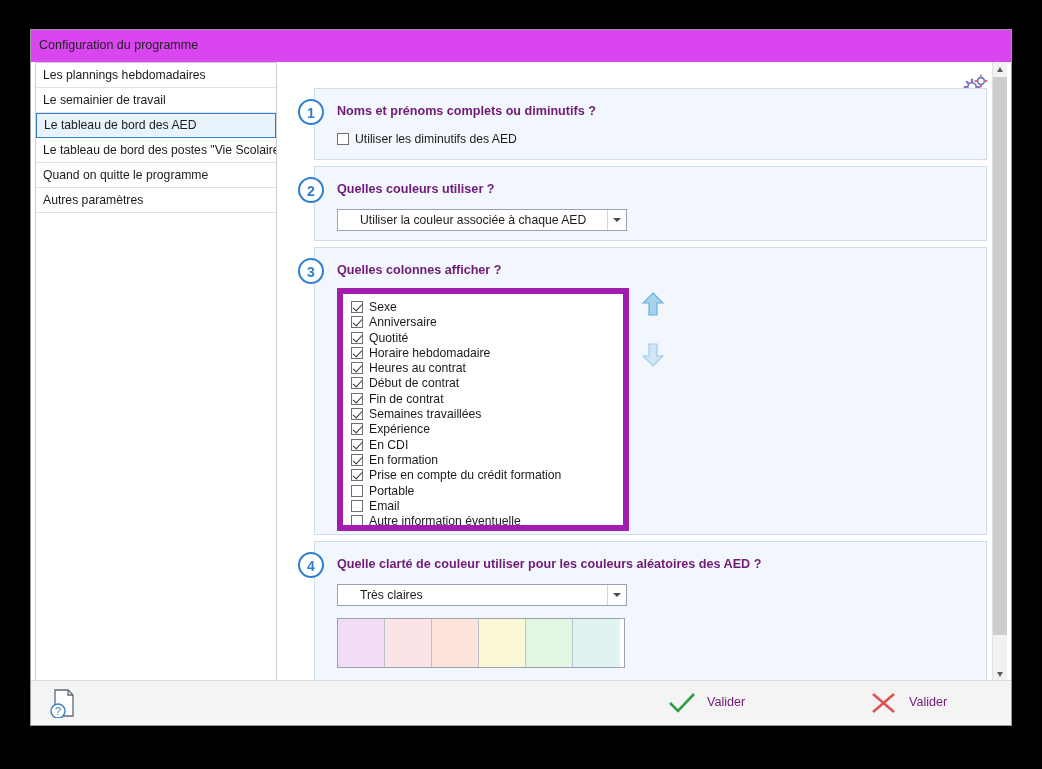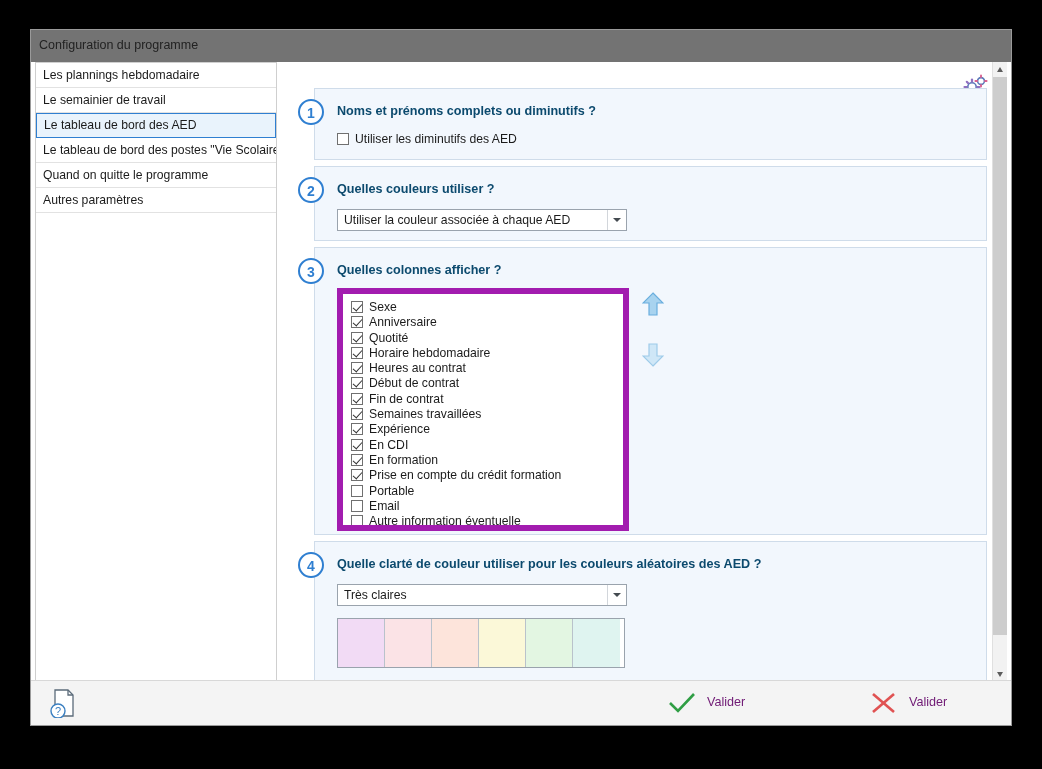--- a/index.html
+++ b/index.html
@@ -41,7 +41,7 @@
     left: 0; top: 0;
     width: 100%;
     height: 32px;
-    background: #737373;
+    background: #d946ef;
     box-sizing: border-box;
   }
   #titlebar .title {

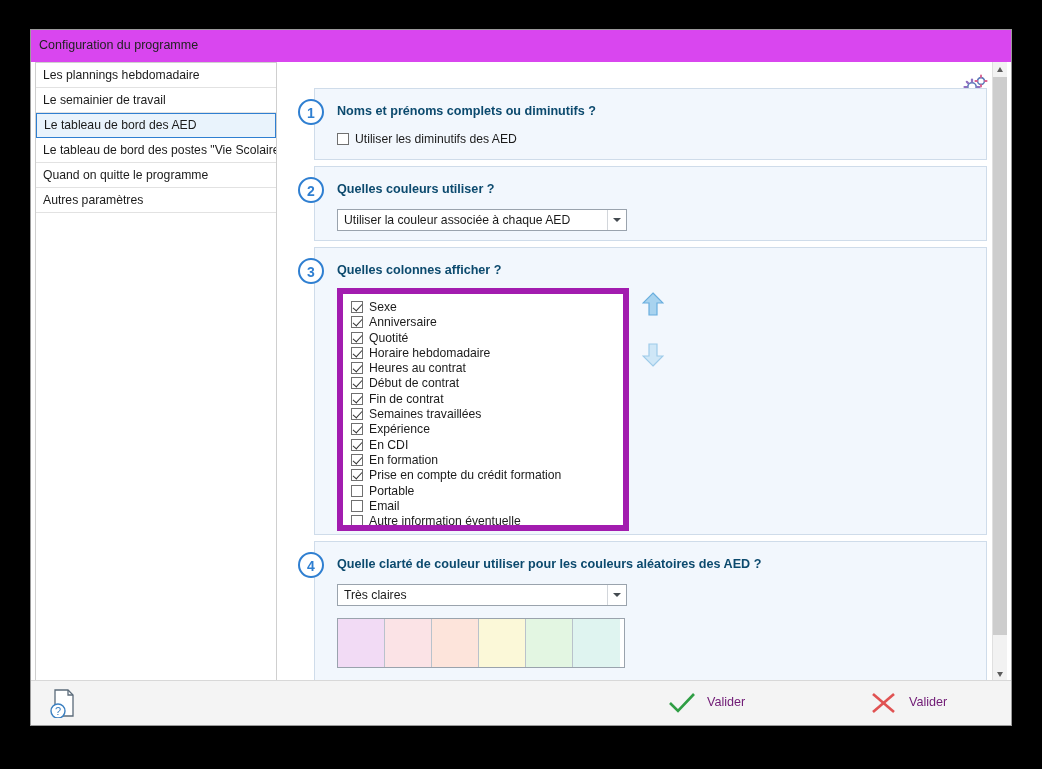--- a/index.html
+++ b/index.html
@@ -285,7 +285,7 @@
     </div>
 
     <div id="nav">
-      <div class="nav-item">Les plannings hebdomadaire</div>
+      <div class="nav-item">Les plannings hebdomadaires</div>
       <div class="nav-item">Le semainier de travail</div>
       <div class="nav-item selected">Le tableau de bord des AED</div>
       <div class="nav-item">Le tableau de bord des postes "Vie Scolaire"</div>

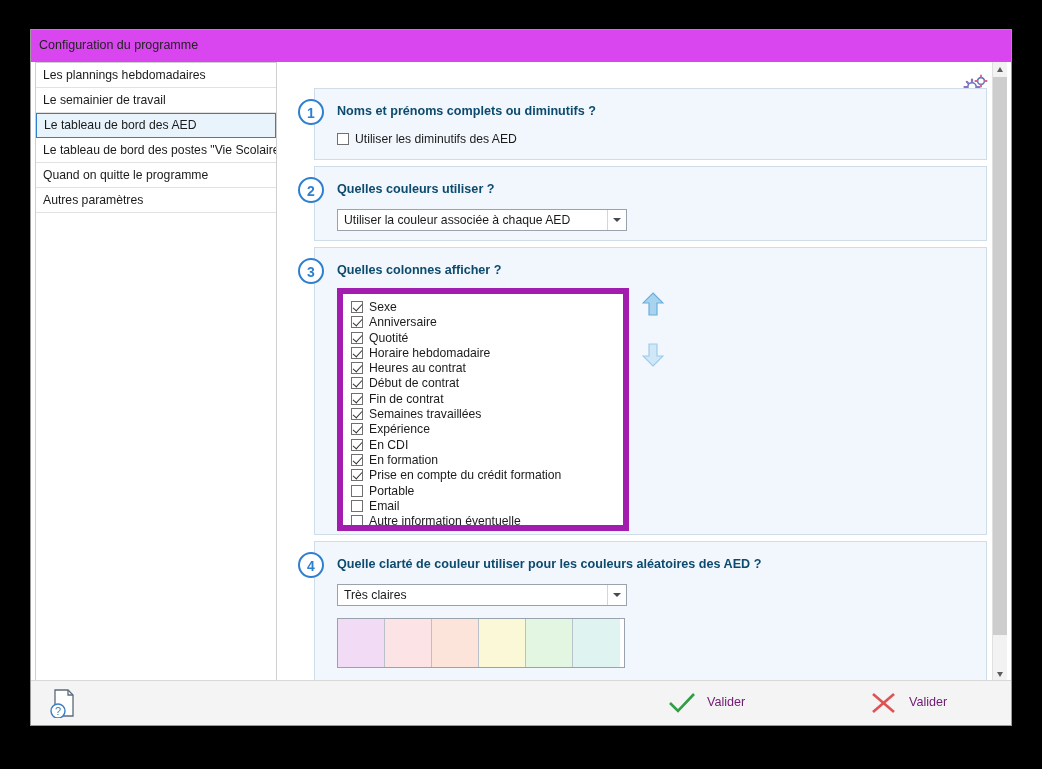--- a/index.html
+++ b/index.html
@@ -123,7 +123,7 @@
     top: 15px;
     font-size: 12.6px;
     font-weight: bold;
-    color: #0c4a6e;
+    color: #701a75;
     white-space: nowrap;
   }
 

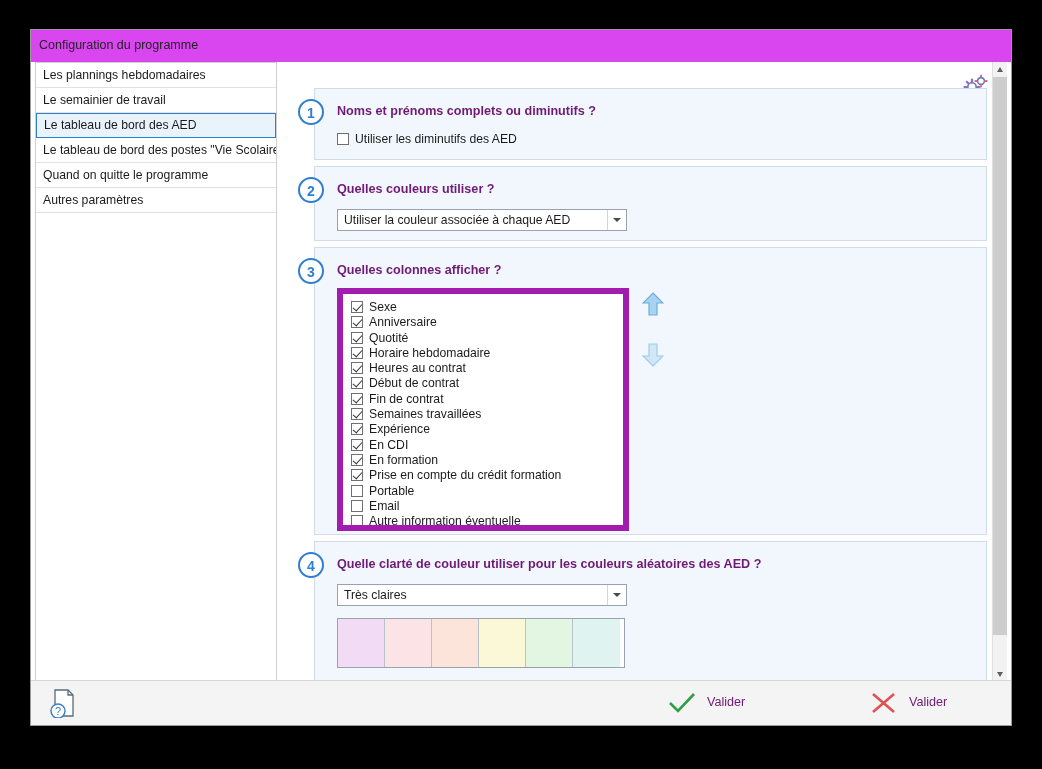--- a/index.html
+++ b/index.html
@@ -164,7 +164,7 @@
     font-size: 12.2px;
     color: #1b1b1b;
     line-height: 20px;
-    padding-left: 6px;
+    padding-left: 22px;
     white-space: nowrap;
     overflow: hidden;
   }

